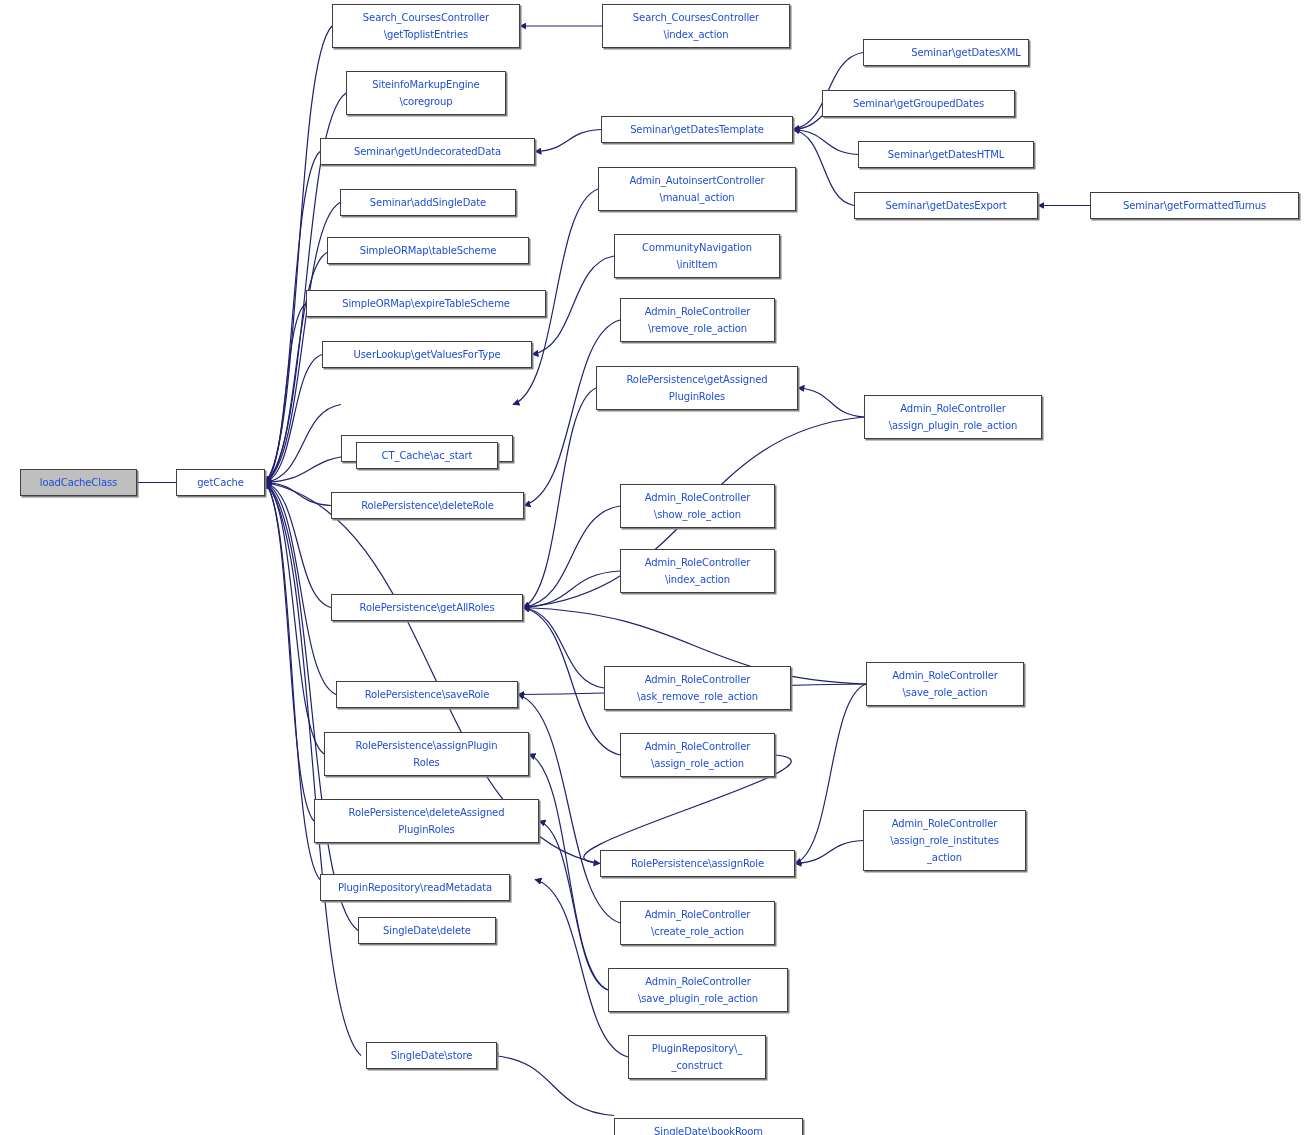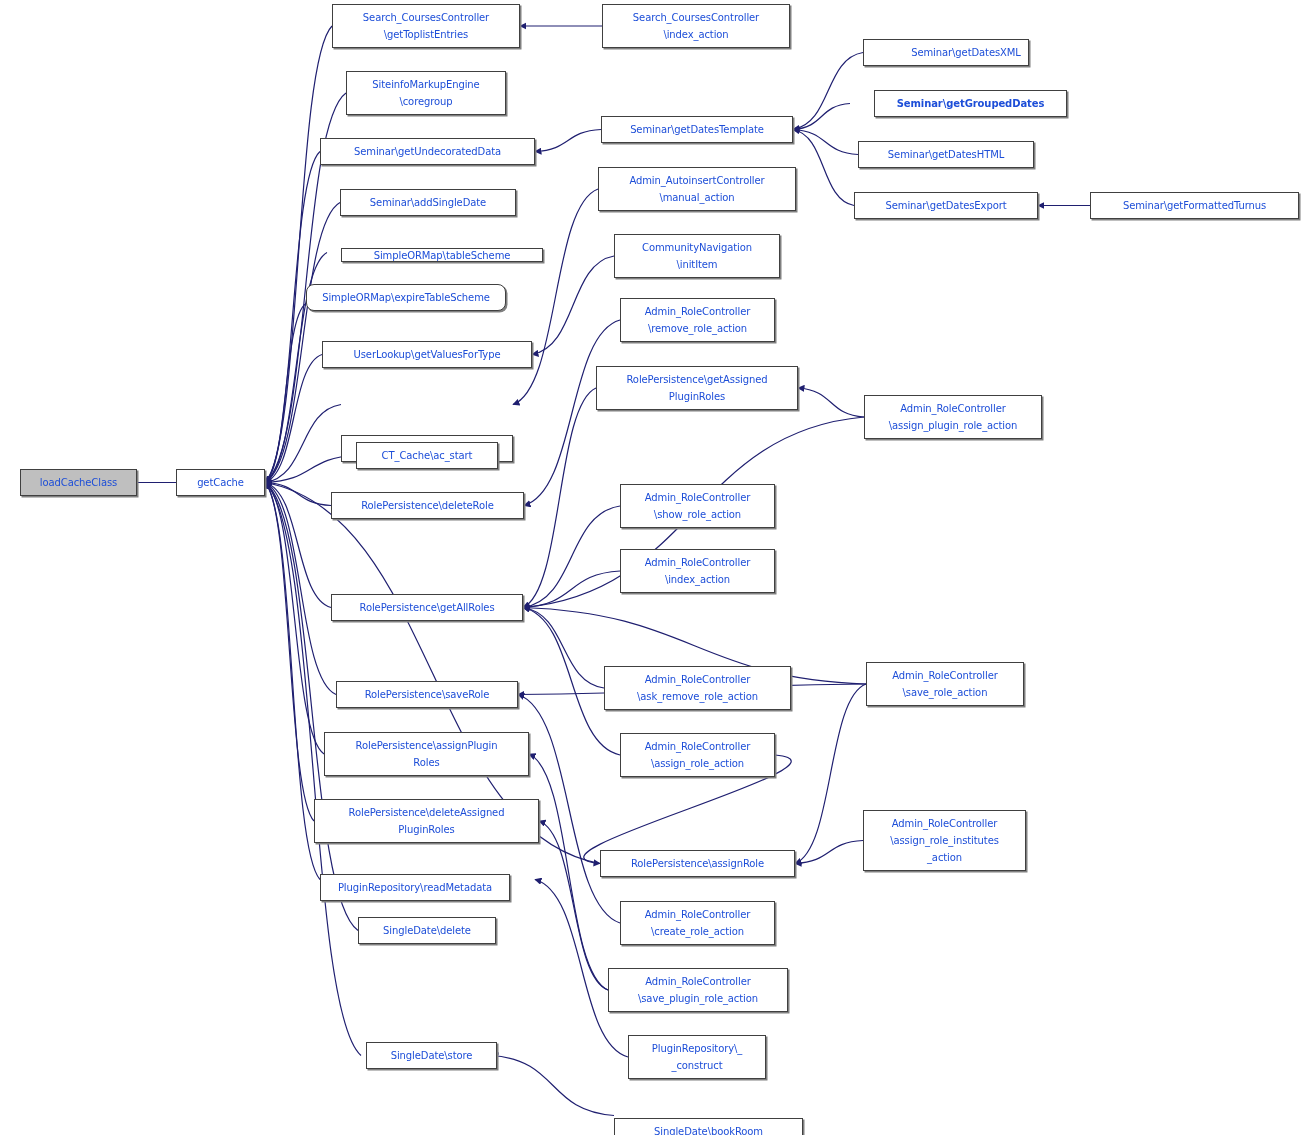--- a/index.html
+++ b/index.html
@@ -120,7 +120,7 @@
 _construct</div>
     <div class="node" style="left: 614px; top: 1118px; width: 189px; height: 27px;">SingleDate\bookRoom</div>
     <div class="node" style="left: 863px; top: 39px; width: 166px; height: 27px; padding-left: 44px;">Seminar\getDatesXML</div>
-    <div class="node" style="left: 874px; top: 90px; width: 193px; height: 27px; font-weight: bold;">Seminar\getGroupedDates</div>
+    <div class="node" style="left: 822px; top: 90px; width: 193px; height: 27px;">Seminar\getGroupedDates</div>
     <div class="node" style="left: 858px; top: 141px; width: 176px; height: 27px;">Seminar\getDatesHTML</div>
     <div class="node" style="left: 854px; top: 192px; width: 184px; height: 27px;">Seminar\getDatesExport</div>
     <div class="node" style="left: 864px; top: 395px; width: 178px; height: 44px;">Admin_RoleController

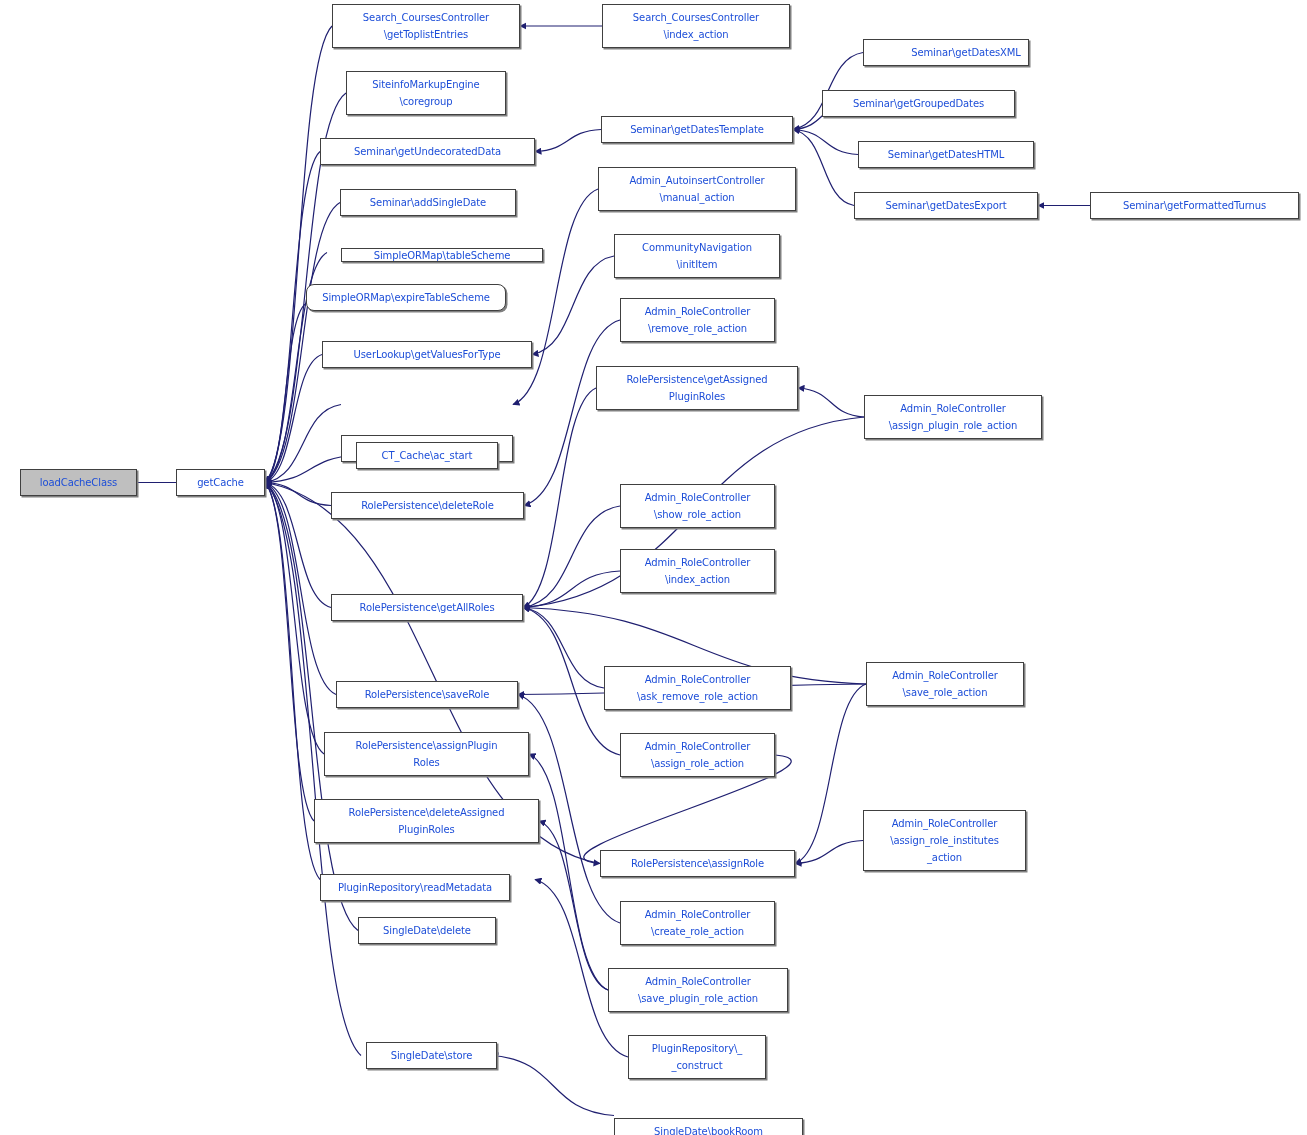--- a/index.html
+++ b/index.html
@@ -77,7 +77,7 @@
 \coregroup</div>
     <div class="node" style="left: 320px; top: 138px; width: 215px; height: 27px;">Seminar\getUndecoratedData</div>
     <div class="node" style="left: 340px; top: 189px; width: 176px; height: 27px;">Seminar\addSingleDate</div>
-    <div class="node" style="left: 327px; top: 248px; width: 202px; height: 14px; margin-left: 14px;">SimpleORMap\tableScheme</div>
+    <div class="node" style="left: 327px; top: 237px; width: 202px; height: 27px;">SimpleORMap\tableScheme</div>
     <div class="node" style="left: 306px; top: 284px; width: 200px; height: 27px; border-radius: 8px;">SimpleORMap\expireTableScheme</div>
     <div class="node" style="left: 322px; top: 341px; width: 210px; height: 27px;">UserLookup\getValuesForType</div>
     <div class="node" style="left: 341px; top: 391px; width: 172px; height: 27px; margin-top: 44px;">get_users_online_count</div>

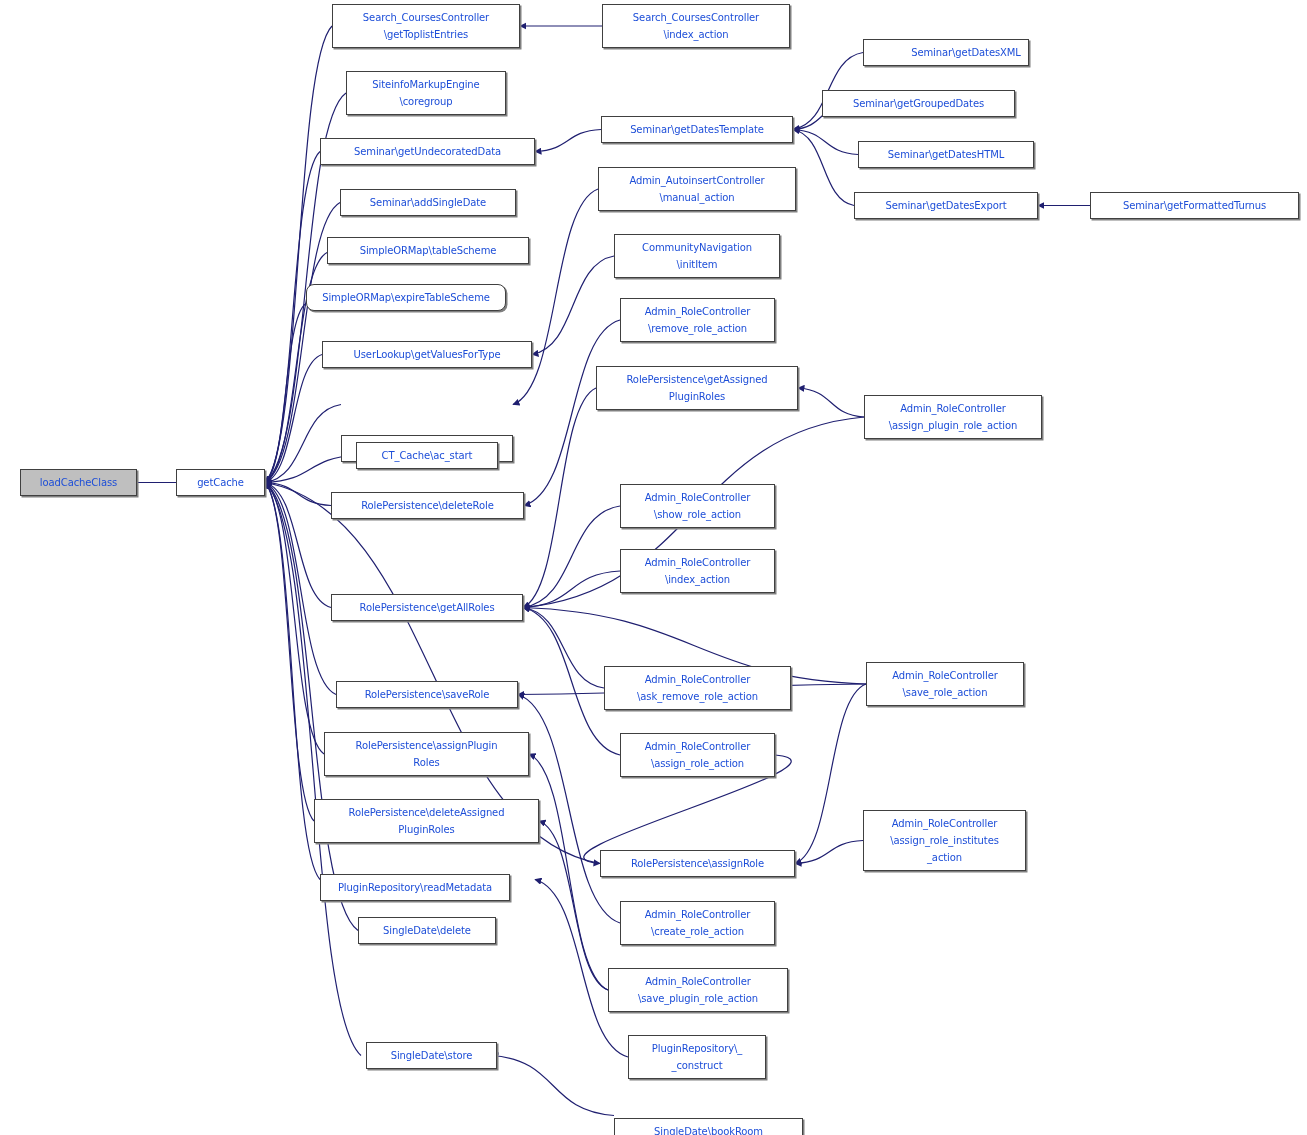--- a/index.html
+++ b/index.html
@@ -78,7 +78,7 @@
     <div class="node" style="left: 320px; top: 138px; width: 215px; height: 27px;">Seminar\getUndecoratedData</div>
     <div class="node" style="left: 340px; top: 189px; width: 176px; height: 27px;">Seminar\addSingleDate</div>
     <div class="node" style="left: 327px; top: 237px; width: 202px; height: 27px;">SimpleORMap\tableScheme</div>
-    <div class="node" style="left: 306px; top: 284px; width: 200px; height: 27px; border-radius: 8px;">SimpleORMap\expireTableScheme</div>
+    <div class="node" style="left: 306px; top: 290px; width: 240px; height: 27px;">SimpleORMap\expireTableScheme</div>
     <div class="node" style="left: 322px; top: 341px; width: 210px; height: 27px;">UserLookup\getValuesForType</div>
     <div class="node" style="left: 341px; top: 391px; width: 172px; height: 27px; margin-top: 44px;">get_users_online_count</div>
     <div class="node" style="left: 356px; top: 442px; width: 142px; height: 27px;">CT_Cache\ac_start</div>

